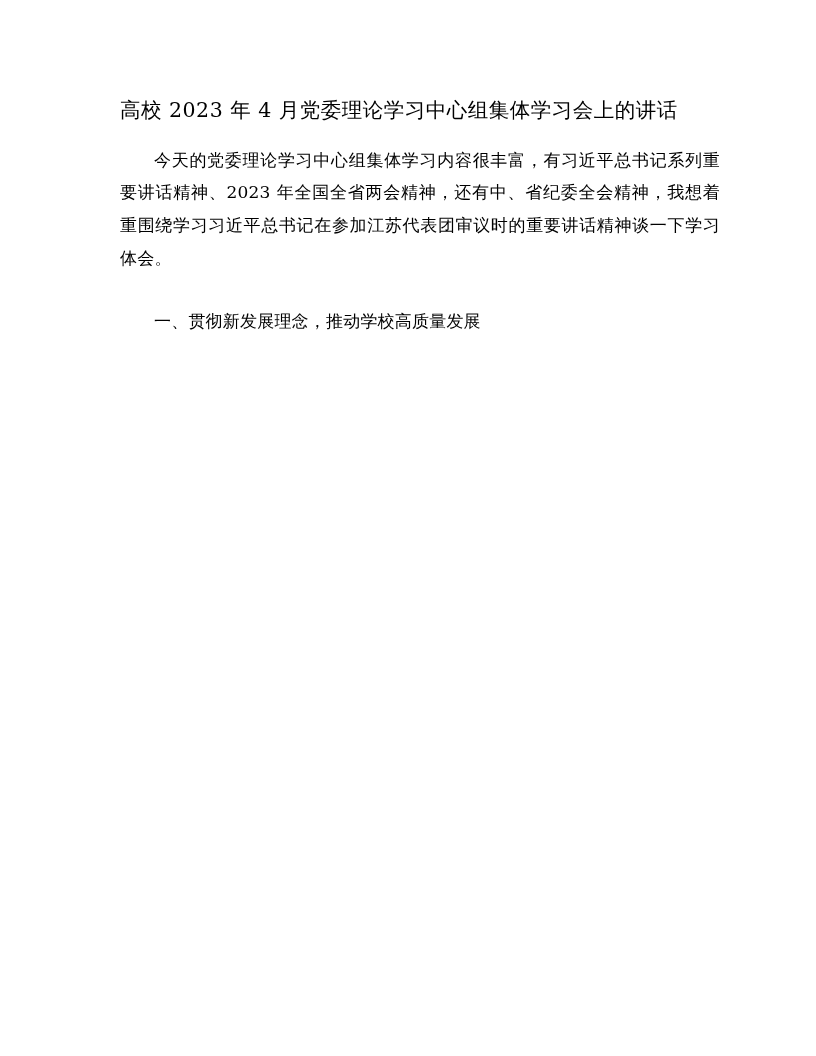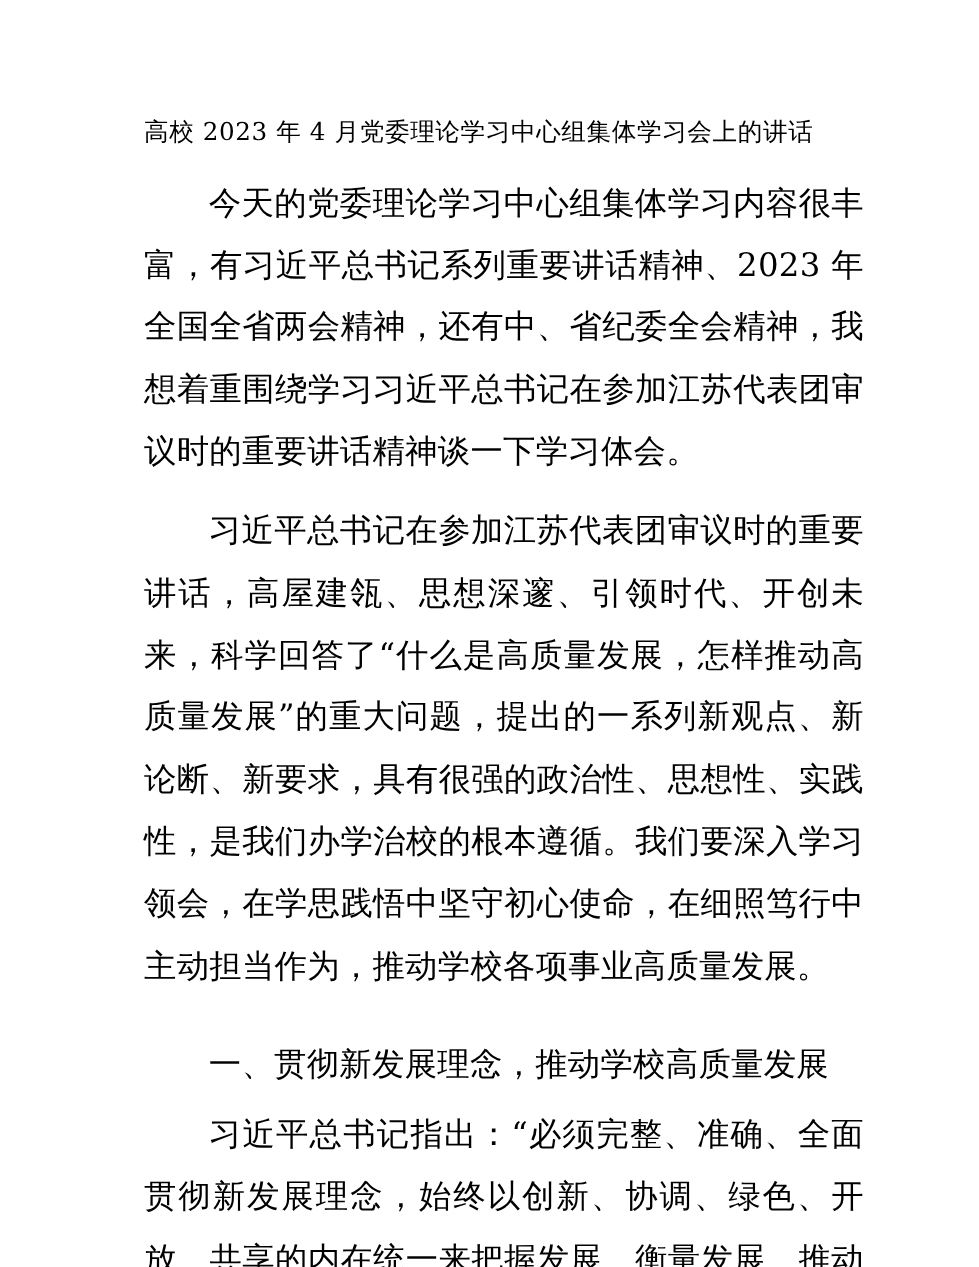--- a/index.html
+++ b/index.html
@@ -32,7 +32,7 @@
     white-space: nowrap;
   }
   .para {
-    font-size: 27px;
+    font-size: 17px;
     line-height: 1.92;
     letter-spacing: 0.2px;
     margin: 0 0 4px 0;

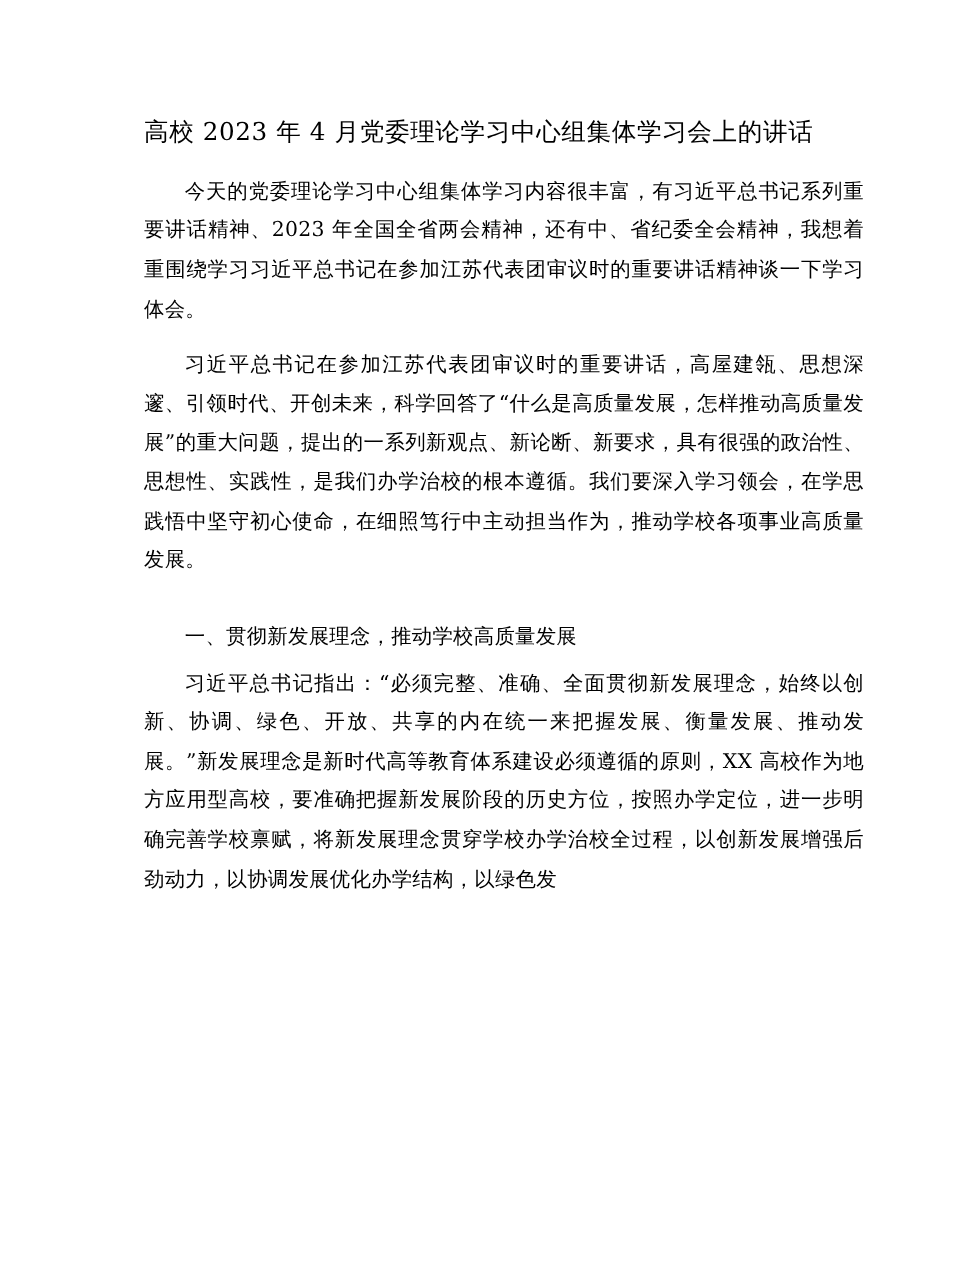--- a/index.html
+++ b/index.html
@@ -55,7 +55,6 @@
 <div class="page">
   <h1 class="doc-title">高校 2023 年 4 月党委理论学习中心组集体学习会上的讲话</h1>
   <p class="para">今天的党委理论学习中心组集体学习内容很丰富，有习近平总书记系列重要讲话精神、2023 年全国全省两会精神，还有中、省纪委全会精神，我想着重围绕学习习近平总书记在参加江苏代表团审议时的重要讲话精神谈一下学习体会。</p>
-  <p class="para spaced">习近平总书记在参加江苏代表团审议时的重要讲话，高屋建瓴、思想深邃、引领时代、开创未来，科学回答了“什么是高质量发展，怎样推动高质量发展”的重大问题，提出的一系列新观点、新论断、新要求，具有很强的政治性、思想性、实践性，是我们办学治校的根本遵循。我们要深入学习领会，在学思践悟中坚守初心使命，在细照笃行中主动担当作为，推动学校各项事业高质量发展。</p>
   <p class="para heading">一、贯彻新发展理念，推动学校高质量发展</p>
   <p class="para">习近平总书记指出：“必须完整、准确、全面贯彻新发展理念，始终以创新、协调、绿色、开放、共享的内在统一来把握发展、衡量发展、推动发展。”新发展理念是新时代高等教育体系建设必须遵循的原则，XX 高校作为地方应用型高校，要准确把握新发展阶段的历史方位，按照办学定位，进一步明确完善学校禀赋，将新发展理念贯穿学校办学治校全过程，以创新发展增强后劲动力，以协调发展优化办学结构，以绿色发</p>
 </div>

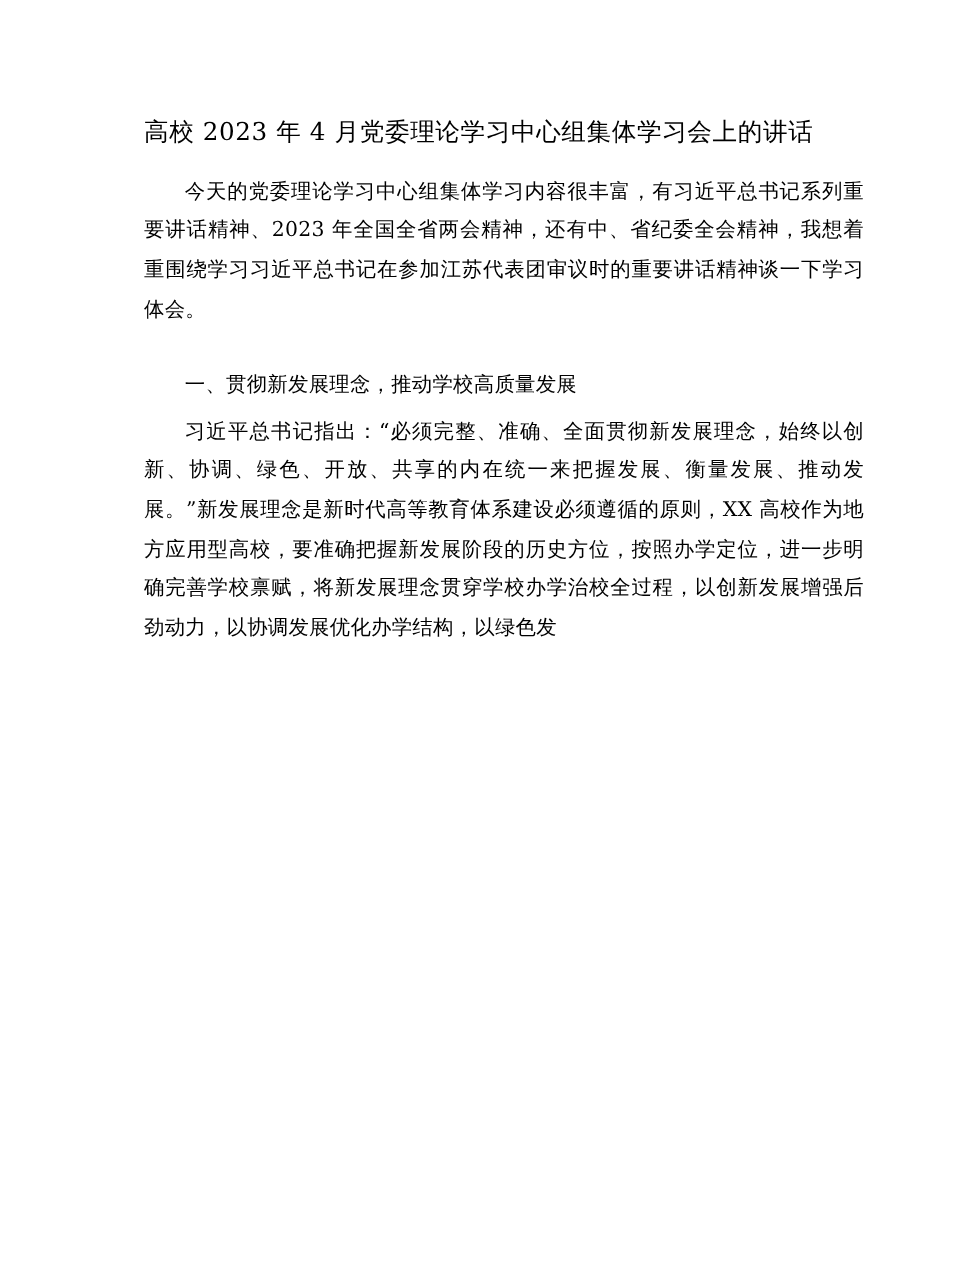--- a/index.html
+++ b/index.html
@@ -56,7 +56,6 @@
   <h1 class="doc-title">高校 2023 年 4 月党委理论学习中心组集体学习会上的讲话</h1>
   <p class="para">今天的党委理论学习中心组集体学习内容很丰富，有习近平总书记系列重要讲话精神、2023 年全国全省两会精神，还有中、省纪委全会精神，我想着重围绕学习习近平总书记在参加江苏代表团审议时的重要讲话精神谈一下学习体会。</p>
   <p class="para heading">一、贯彻新发展理念，推动学校高质量发展</p>
-  <p class="para">习近平总书记指出：“必须完整、准确、全面贯彻新发展理念，始终以创新、协调、绿色、开放、共享的内在统一来把握发展、衡量发展、推动发展。”新发展理念是新时代高等教育体系建设必须遵循的原则，XX 高校作为地方应用型高校，要准确把握新发展阶段的历史方位，按照办学定位，进一步明确完善学校禀赋，将新发展理念贯穿学校办学治校全过程，以创新发展增强后劲动力，以协调发展优化办学结构，以绿色发</p>
 </div>
 
 </body></html>

